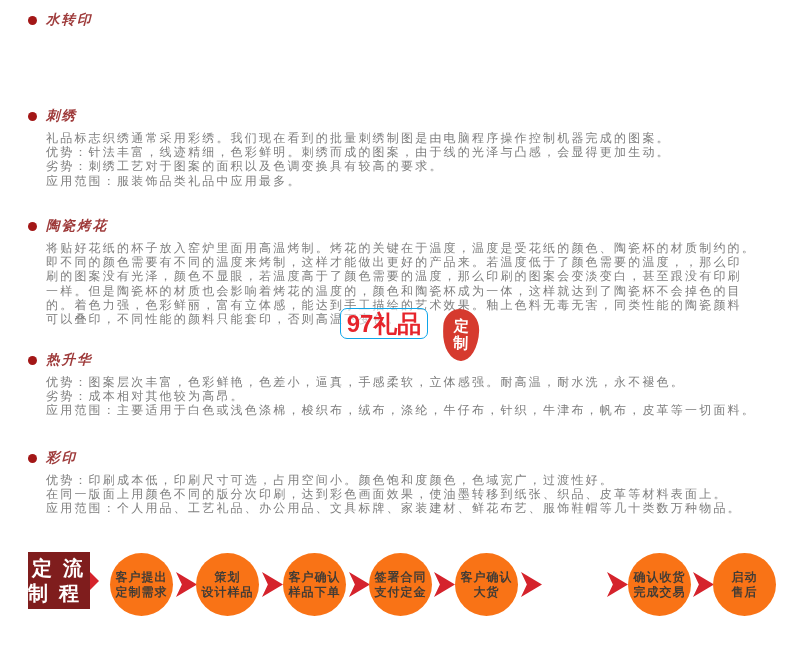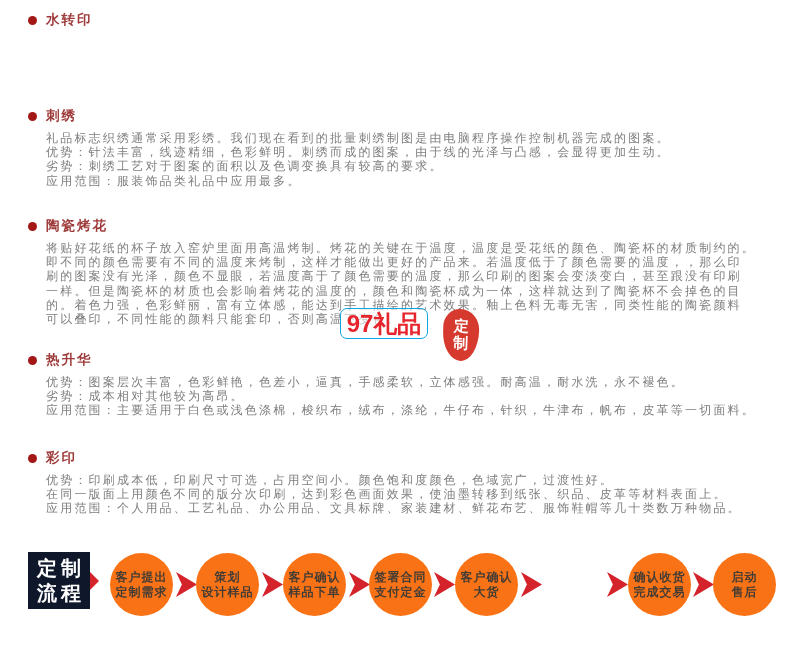--- a/index.html
+++ b/index.html
@@ -23,6 +23,7 @@
   .sec-header {
     display: flex;
     align-items: center;
+    font-style: italic;
   }
   .bullet {
     width: 9px;

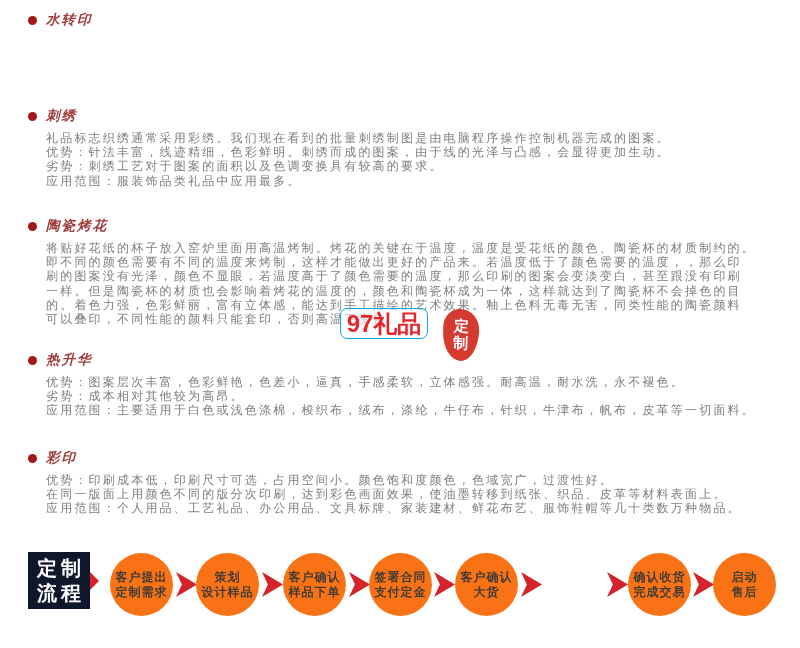--- a/index.html
+++ b/index.html
@@ -109,10 +109,10 @@
     top: 4px;
     width: 62px;
     height: 57px;
-    background: #0f172a;
+    background: #7f1d1d;
     color: #ffffff;
     display: flex;
-    flex-direction: column;
+    flex-direction: row;
     align-items: center;
     justify-content: center;
   }

